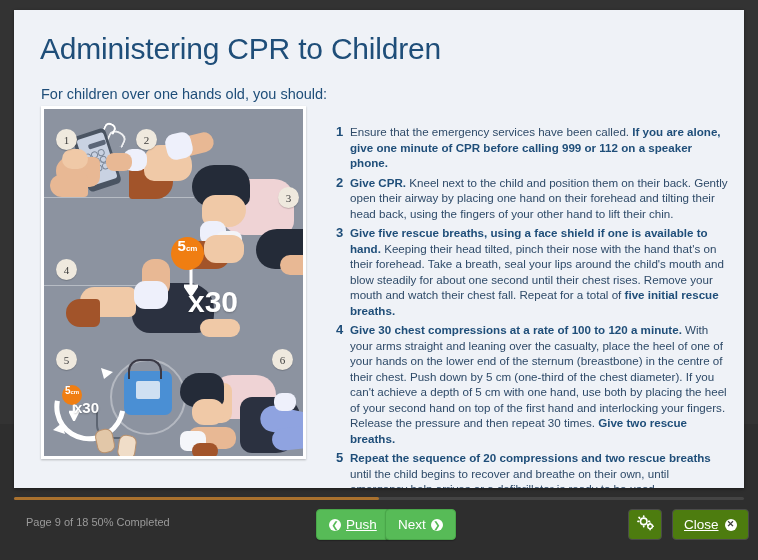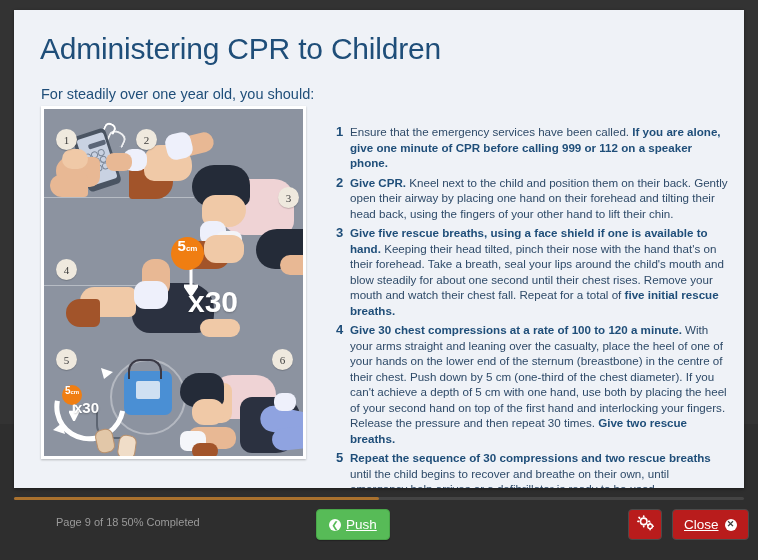--- a/index.html
+++ b/index.html
@@ -261,7 +261,7 @@
   <div id="slide-card">
 
     <div id="page-title">Administering CPR to Children</div>
-    <div id="page-subtitle">For steadily over one year old, you should:</div>
+    <div id="page-subtitle">For children over one hands old, you should:</div>
 
     <div id="illustration">
 

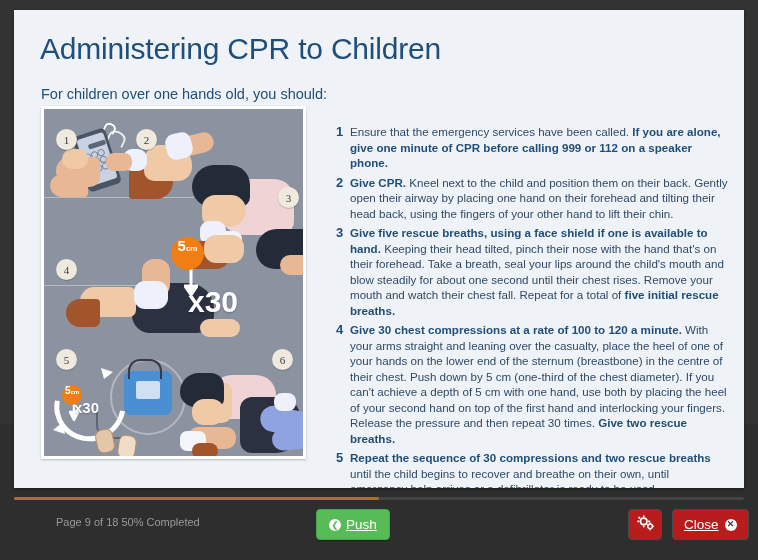--- a/index.html
+++ b/index.html
@@ -392,7 +392,7 @@
       </div>
       <div class="step-row">
         <div class="step-num">5</div>
-        <div class="step-text"><b>Repeat the sequence of 30 compressions and two rescue breaths</b> until the child begins to recover and breathe on their own, until emergency help arrives or a defibrillator is ready to be used.</div>
+        <div class="step-text"><b>Repeat the sequence of 20 compressions and two rescue breaths</b> until the child begins to recover and breathe on their own, until emergency help arrives or a defibrillator is ready to be used.</div>
       </div>
 
     </div>

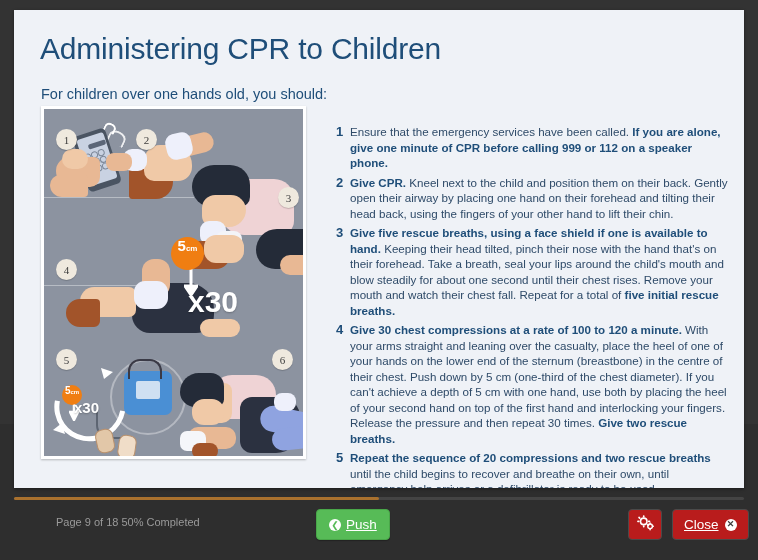--- a/index.html
+++ b/index.html
@@ -181,7 +181,6 @@
     font-size: 11px;
     color: #9a9a9a;
     white-space: nowrap;
-    margin-left: 30px;
   }
   .nav-btn {
     position: absolute;

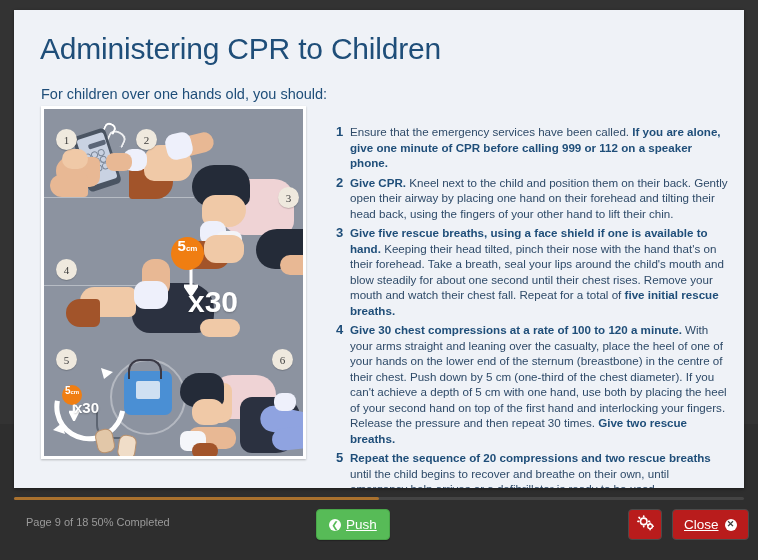--- a/index.html
+++ b/index.html
@@ -411,6 +411,10 @@
       <span class="label">Push</span>
     </div>
 
+    <div class="nav-btn" id="next-button">
+      <span class="label">Next</span>
+      <span class="circ-icon">❯</span>
+    </div>
 
     <div class="util-btn" id="settings-button">
       <span>

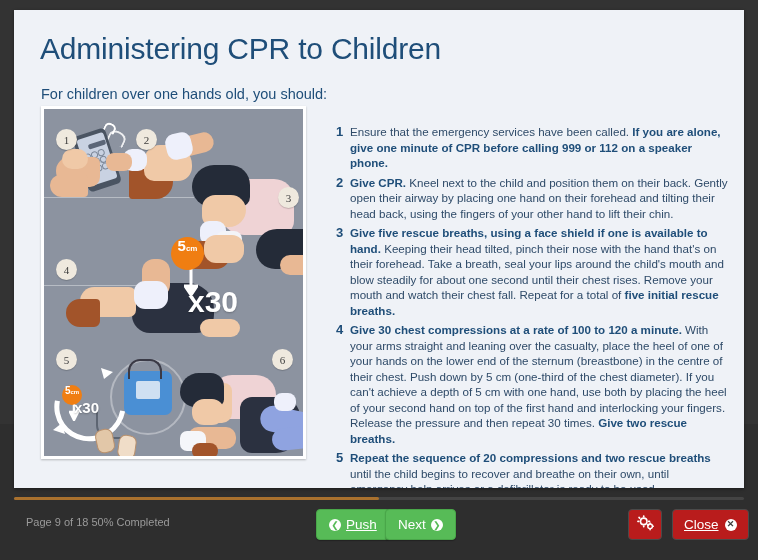--- a/index.html
+++ b/index.html
@@ -222,7 +222,7 @@
     position: absolute;
     top: 8px;
     height: 31px;
-    background: #b91c1c;
+    background: #4d7c0f;
     border: 1px solid #4a4a4a;
     border-radius: 4px;
     color: #ffffff;

